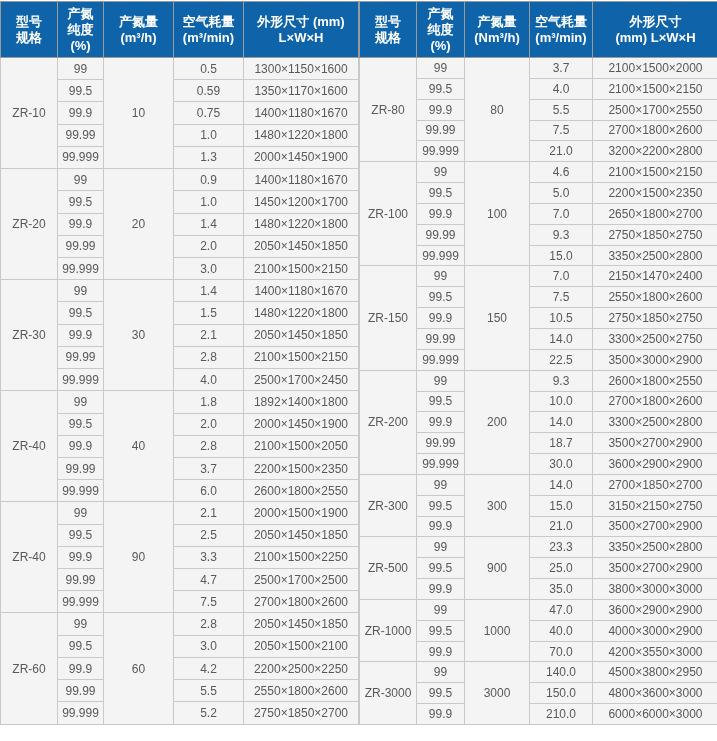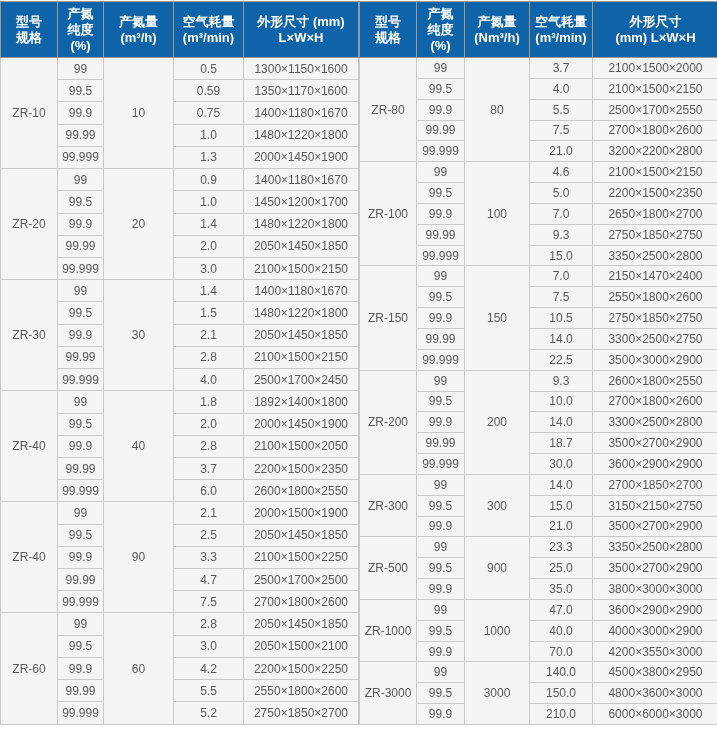--- a/index.html
+++ b/index.html
@@ -233,7 +233,7 @@
           <tr>
             <td>99.9</td>
             <td>4.2</td>
-            <td>2200×1500×2250</td>
+            <td>2200×2500×2250</td>
           </tr>
           <tr>
             <td>99.99</td>

